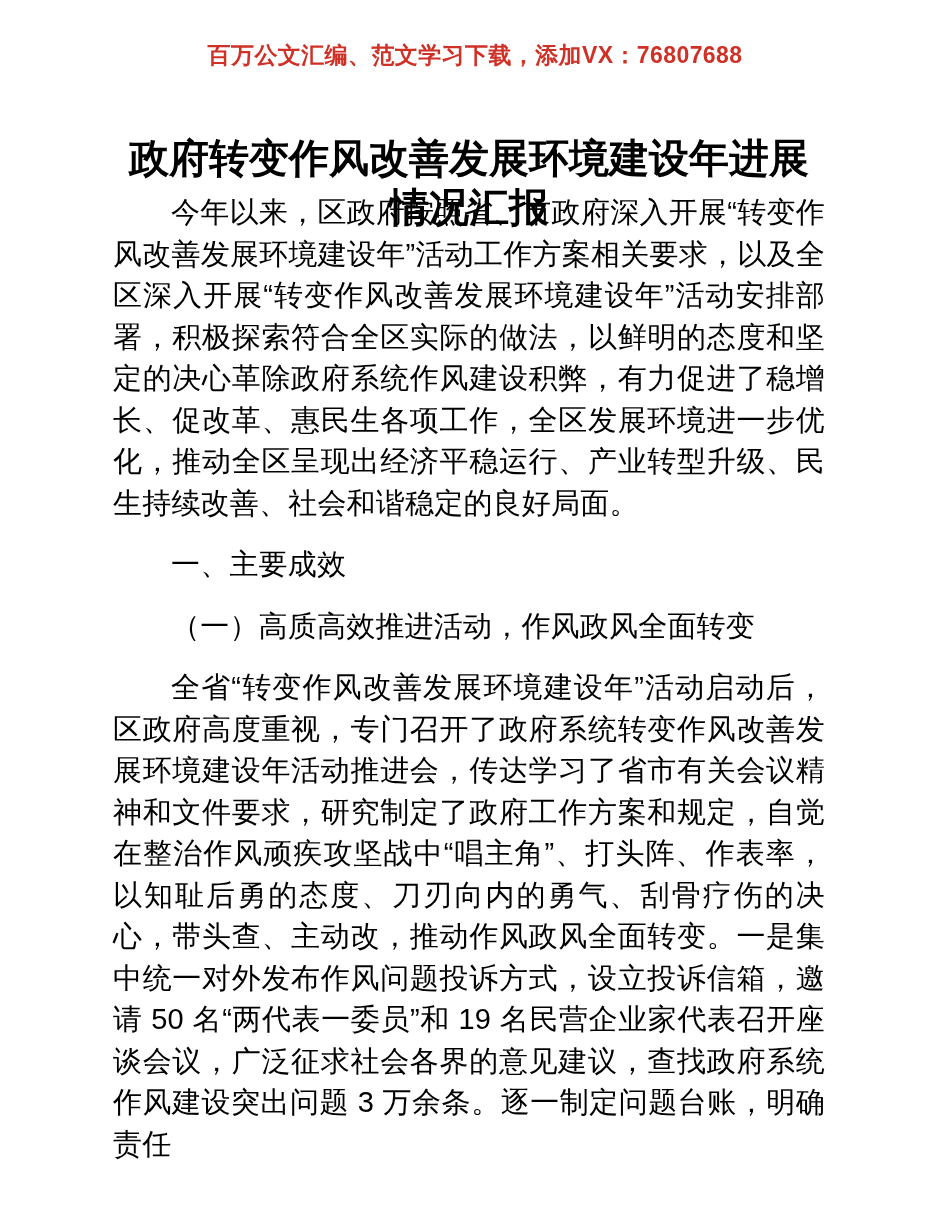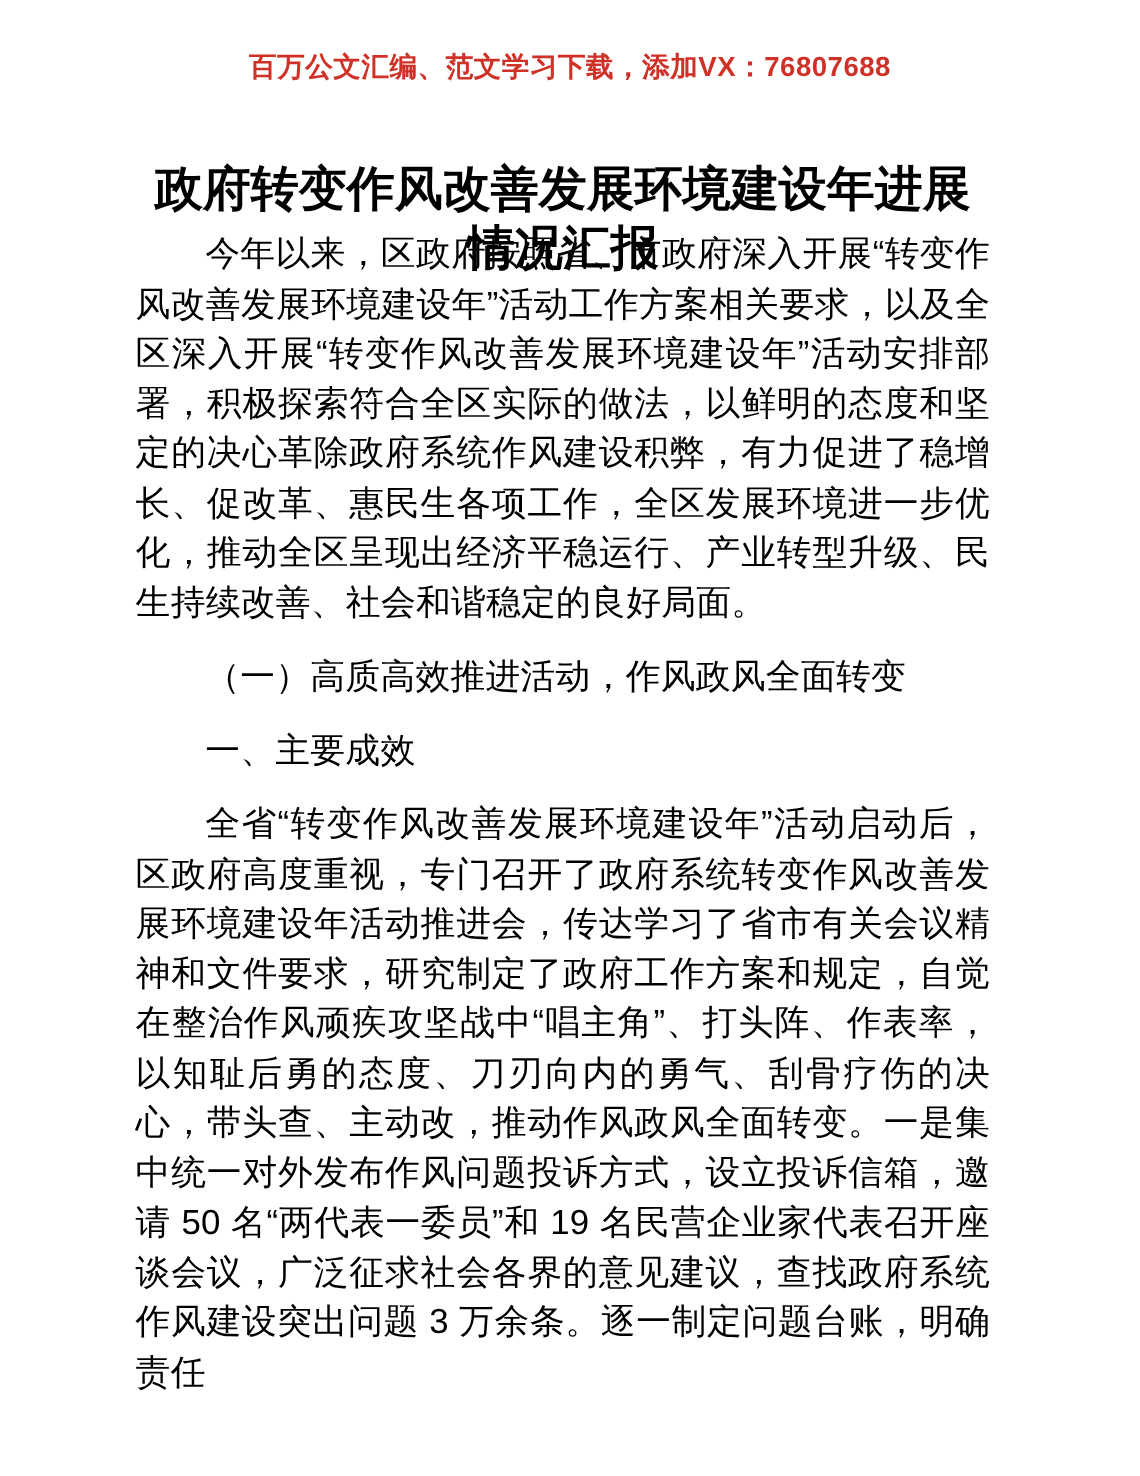--- a/index.html
+++ b/index.html
@@ -102,8 +102,8 @@
 
   <div class="body-block">
       <p class="para indent-2">今年以来，区政府按照省、市政府深入开展“转变作风改善发展环境建设年”活动工作方案相关要求，以及全区深入开展“转变作风改善发展环境建设年”活动安排部署，积极探索符合全区实际的做法，以鲜明的态度和坚定的决心革除政府系统作风建设积弊，有力促进了稳增长、促改革、惠民生各项工作，全区发展环境进一步优化，推动全区呈现出经济平稳运行、产业转型升级、民生持续改善、社会和谐稳定的良好局面。</p>
+      <p class="heading">一、主要成效</p>
       <p class="heading">（一）高质高效推进活动，作风政风全面转变</p>
-      <p class="heading">一、主要成效</p>
       <p class="para indent-2">全省“转变作风改善发展环境建设年”活动启动后，区政府高度重视，专门召开了政府系统转变作风改善发展环境建设年活动推进会，传达学习了省市有关会议精神和文件要求，研究制定了政府工作方案和规定，自觉在整治作风顽疾攻坚战中“唱主角”、打头阵、作表率，以知耻后勇的态度、刀刃向内的勇气、刮骨疗伤的决心，带头查、主动改，推动作风政风全面转变。一是集中统一对外发布作风问题投诉方式，设立投诉信箱，邀请 50 名“两代表一委员”和 19 名民营企业家代表召开座谈会议，广泛征求社会各界的意见建议，查找政府系统作风建设突出问题 3 万余条。逐一制定问题台账，明确责任</p>
     </div>
 

